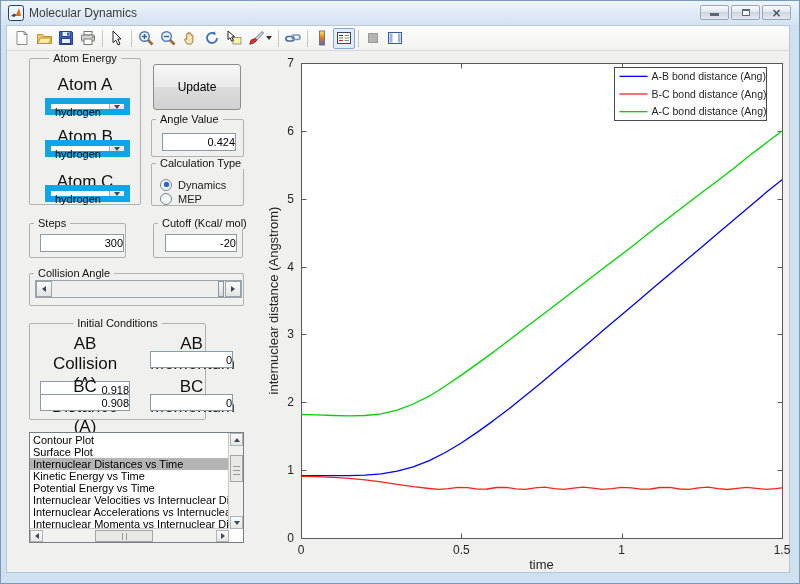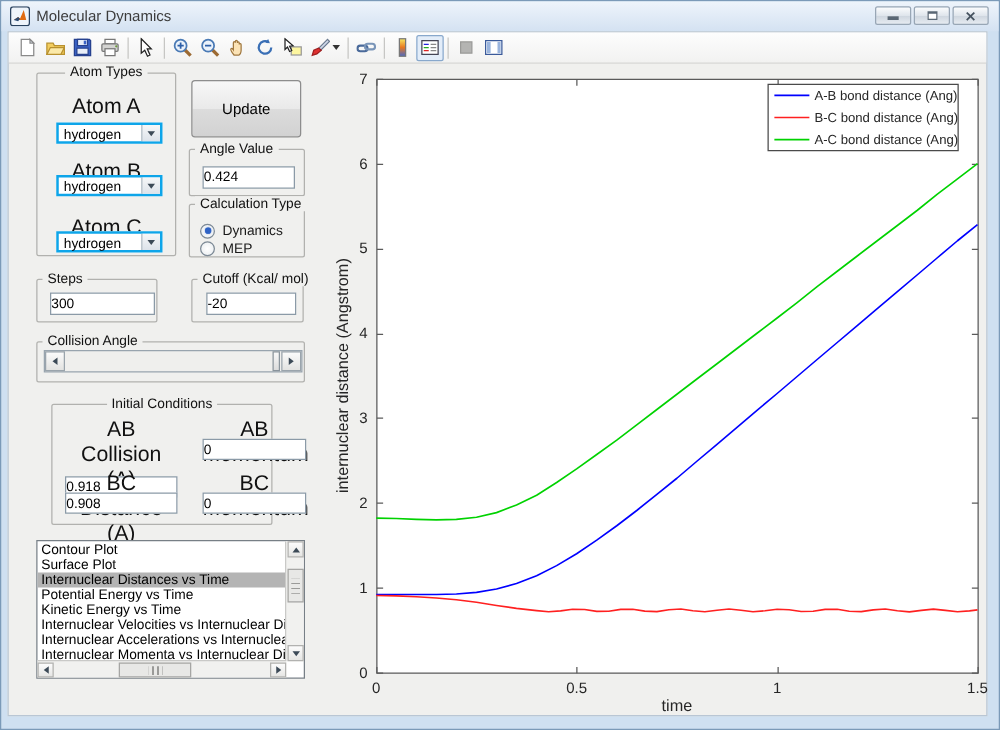--- a/index.html
+++ b/index.html
@@ -321,7 +321,7 @@
       </svg>
 
     <div class="group" style="left:28px;top:57px;width:112px;height:147px;">
-      <span class="glabel center">Atom Types</span>
+      <span class="glabel center">Atom Energy</span>
       <div class="ctl-label" style="left:0;top:16px;width:100%;">Atom A</div>
       <div class="combo" style="left:15px;top:39px;width:85px;">
         <span class="combo-text">hydrogen</span>

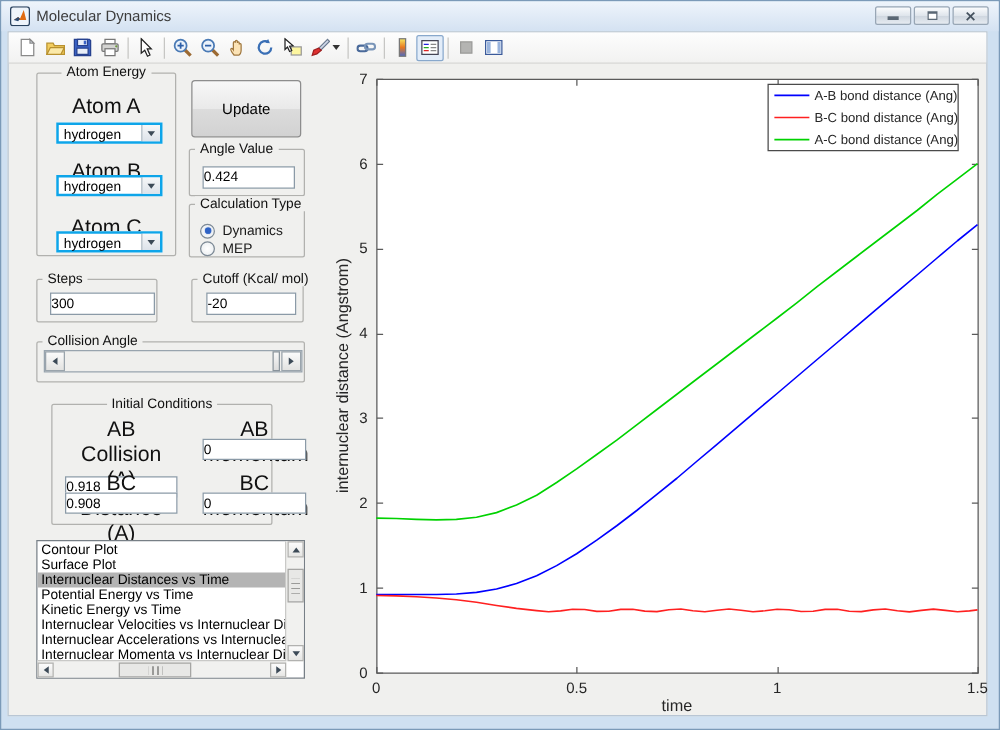--- a/index.html
+++ b/index.html
@@ -51,7 +51,7 @@
   .edit { position:absolute; background:#fff; border:1px solid #8b9aa7;
     font-family:"Liberation Sans",sans-serif; font-size:11px; text-align:left; color:#000; }
 
-  .combo { position:absolute; height:17px; background:#fff; border:2px solid #0ea5e9; }
+  .combo { position:absolute; height:17px; background:#fff; border:6px solid #0ea5e9; }
   .combo-text { position:absolute; left:4px; top:2px; font-size:11px; color:#000; }
   .combo-btn { position:absolute; right:0; top:0; width:15px; height:100%;
     background:linear-gradient(#f6f7f8,#dde3ea); border-left:1px solid #aab6c0;

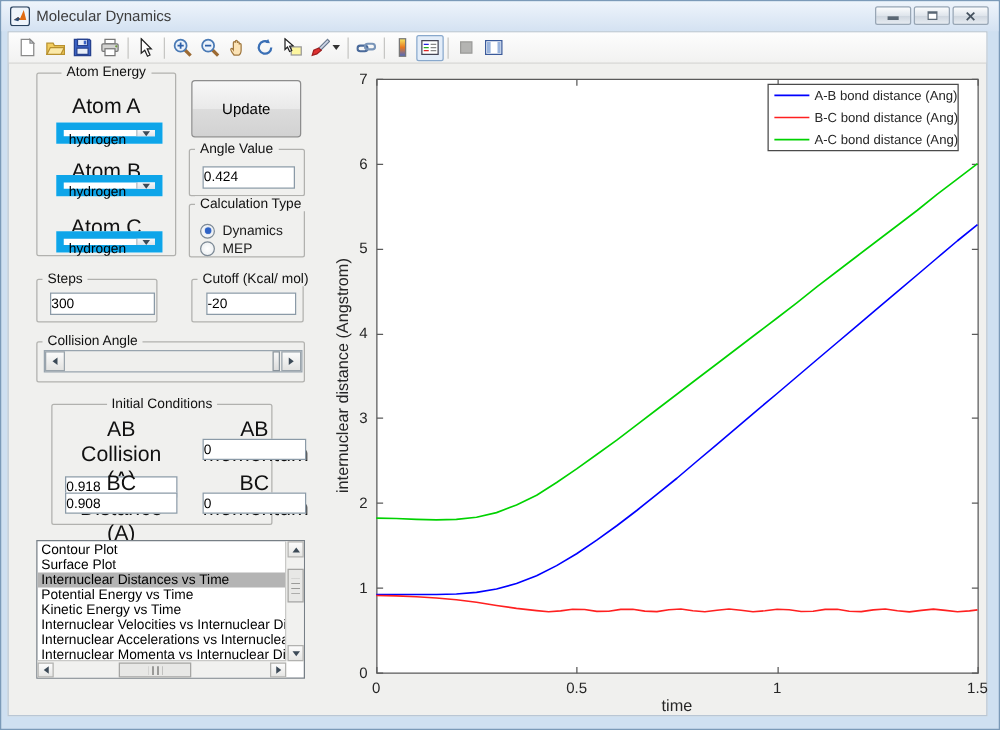--- a/index.html
+++ b/index.html
@@ -49,7 +49,7 @@
   .ctl-label { position:absolute; font-size:17px; color:#111; text-align:center; }
 
   .edit { position:absolute; background:#fff; border:1px solid #8b9aa7;
-    font-family:"Liberation Sans",sans-serif; font-size:11px; text-align:left; color:#000; }
+    font-family:"Liberation Sans",sans-serif; font-size:11px; text-align:right; color:#000; }
 
   .combo { position:absolute; height:17px; background:#fff; border:6px solid #0ea5e9; }
   .combo-text { position:absolute; left:4px; top:2px; font-size:11px; color:#000; }

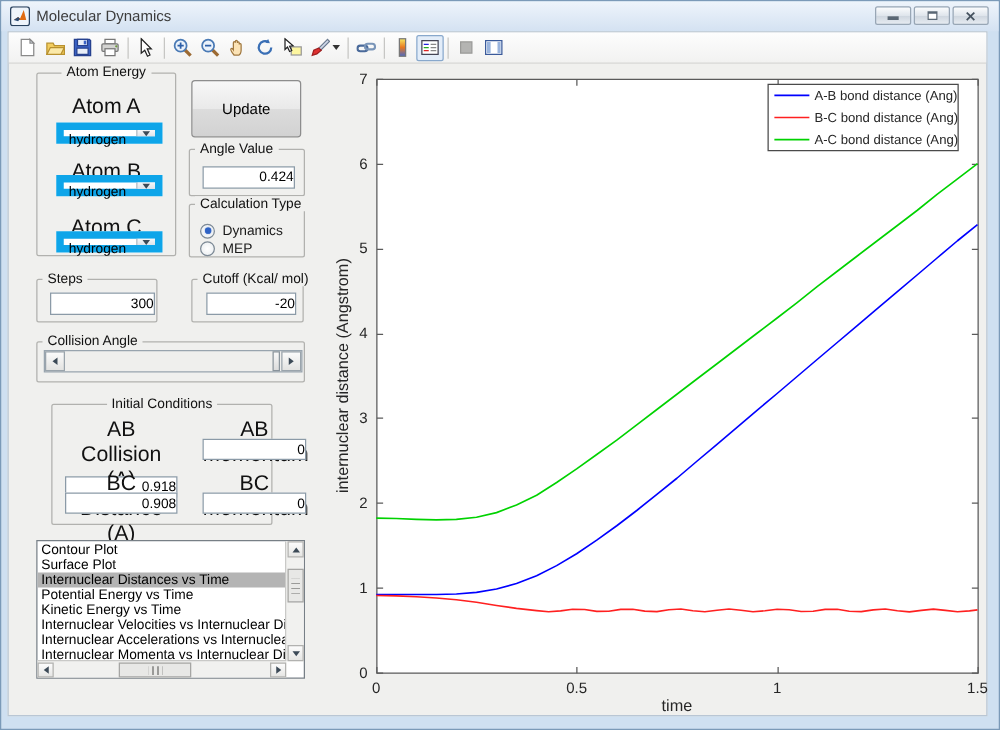--- a/index.html
+++ b/index.html
@@ -387,7 +387,7 @@
         </span>
     </div>
 
-    <div class="group" style="left:40px;top:322px;width:177px;height:97px;">
+    <div class="group" style="left:28px;top:322px;width:177px;height:97px;">
       <span class="glabel center">Initial Conditions</span>
       <div class="ctl-label" style="left:10px;top:10px;width:90px;">AB Collision (A)</div>
       <div class="ctl-label" style="left:120px;top:10px;width:83px;">AB Momentum</div>

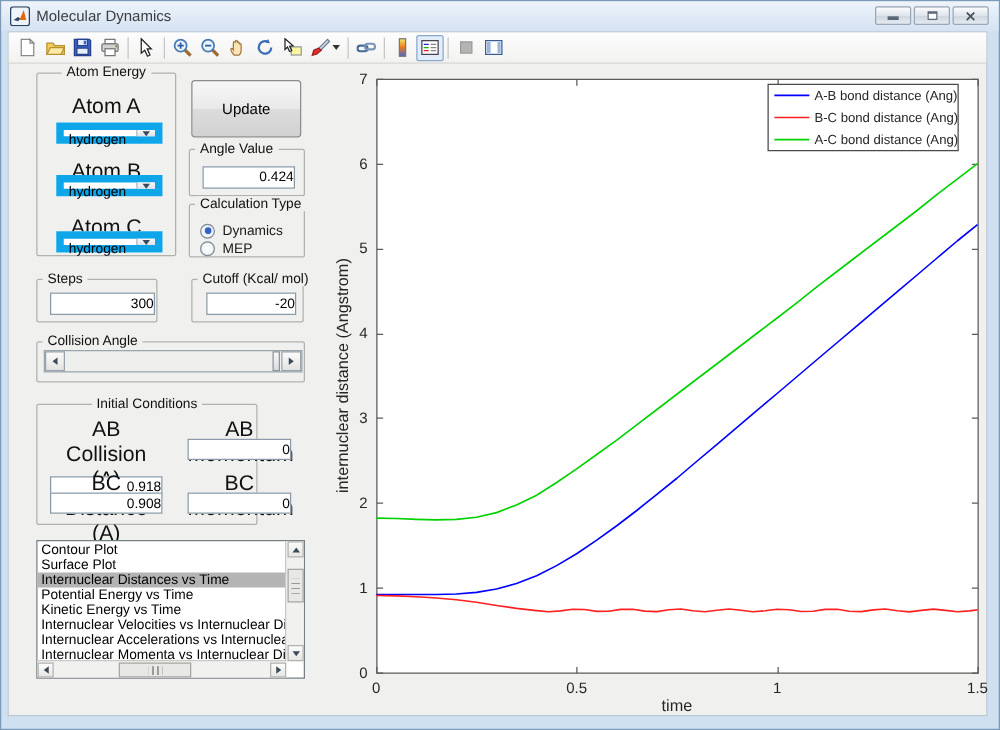--- a/index.html
+++ b/index.html
@@ -404,8 +404,8 @@
           <div class="list-row">Contour Plot</div>
           <div class="list-row">Surface Plot</div>
           <div class="list-row selected">Internuclear Distances vs Time</div>
+          <div class="list-row">Kinetic Energy vs Time</div>
           <div class="list-row">Potential Energy vs Time</div>
-          <div class="list-row">Kinetic Energy vs Time</div>
           <div class="list-row">Internuclear Velocities vs Internuclear Distance</div>
           <div class="list-row">Internuclear Accelerations vs Internuclear Distance</div>
           <div class="list-row">Internuclear Momenta vs Internuclear Distance</div>

